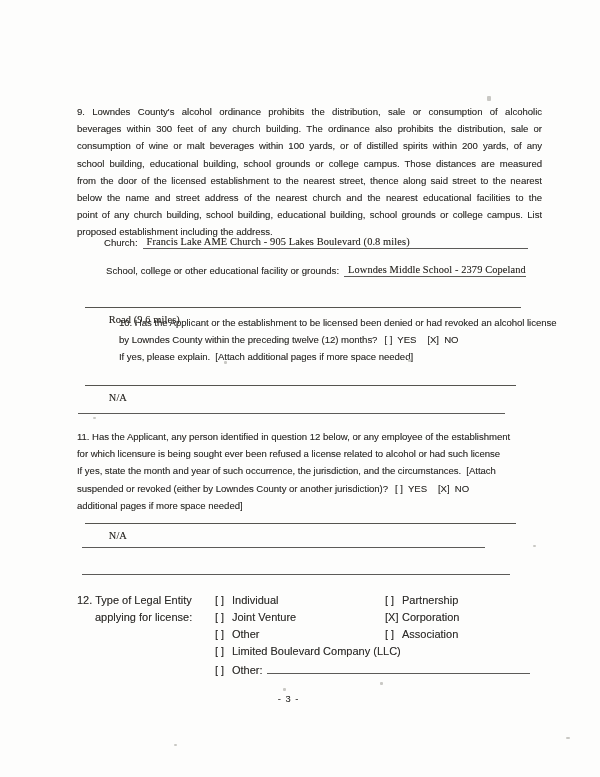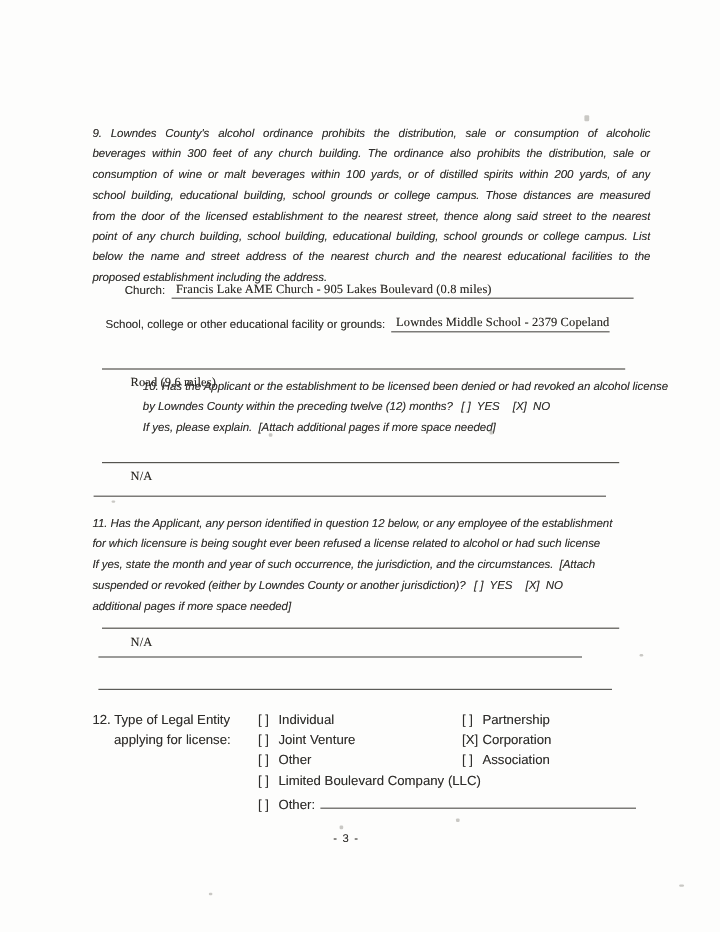--- a/index.html
+++ b/index.html
@@ -16,7 +16,7 @@
   }
   .abs{position:absolute;}
   
-  .para{font-size:9.6px;letter-spacing:-0.05px;font-style:italic;}
+  .para{font-size:9.6px;letter-spacing:-0.05px;}
   .para .line{height:17.2px;line-height:17.2px;white-space:pre;}
   .para .jline{white-space:normal;text-align:justify;text-align-last:justify;overflow:hidden;}
   .para .lastline{text-align:left;text-align-last:left;}

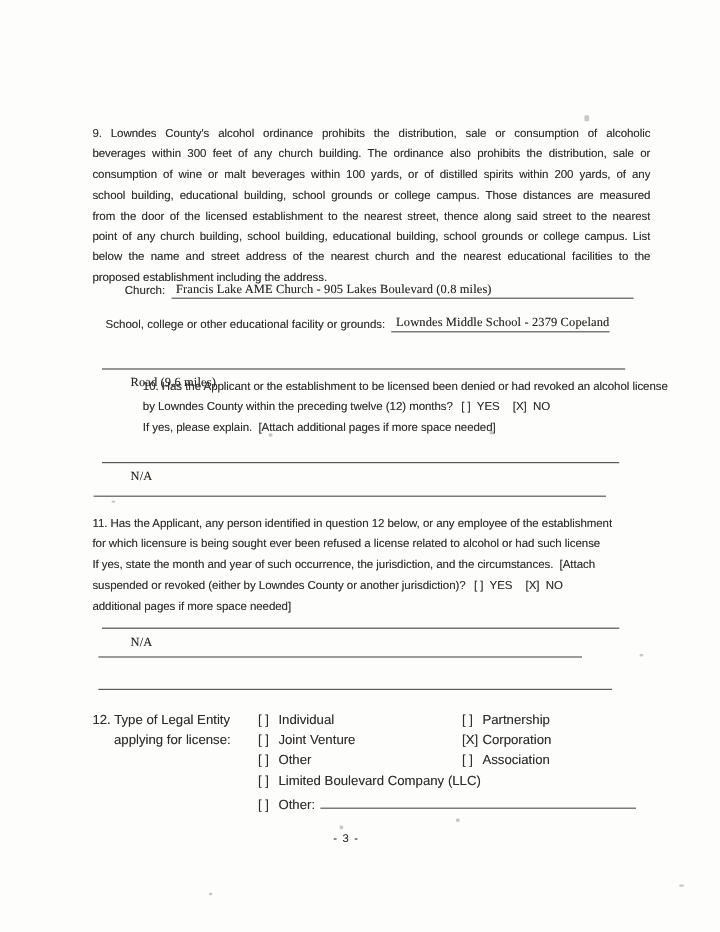--- a/index.html
+++ b/index.html
@@ -49,8 +49,8 @@
     <div class="line jline">consumption of wine or malt beverages within 100 yards, or of distilled spirits within 200 yards, of any</div>
     <div class="line jline">school building, educational building, school grounds or college campus.  Those distances are measured</div>
     <div class="line jline">from the door of the licensed establishment to the nearest street, thence along said street to the nearest</div>
+    <div class="line jline">below the name and street address of the nearest church and the nearest educational facilities to the</div>
     <div class="line jline">point of any church building, school building, educational building, school grounds or college campus.  List</div>
-    <div class="line jline">below the name and street address of the nearest church and the nearest educational facilities to the</div>
     <div class="line lastline">proposed establishment including the address.</div>
   </div>
 

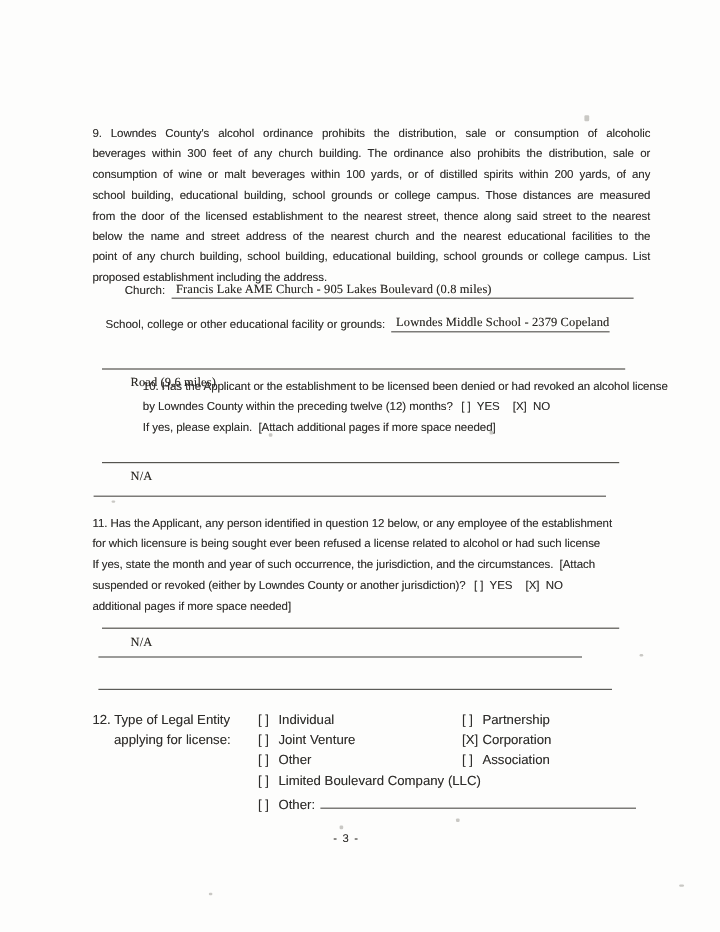--- a/index.html
+++ b/index.html
@@ -59,7 +59,7 @@
     <span class="fill"><span class="serif">Francis Lake AME Church - 905 Lakes Boulevard (0.8 miles)</span></span>
   </div>
 
-  <div class="abs fillrow" style="top:264px;left:88px;width:420px;">
+  <div class="abs fillrow" style="top:264px;left:106px;width:420px;">
     <span class="lbl">School, college or other educational facility or grounds:</span>
     <span class="fill"><span class="serif">Lowndes Middle School - 2379 Copeland</span></span>
   </div>

